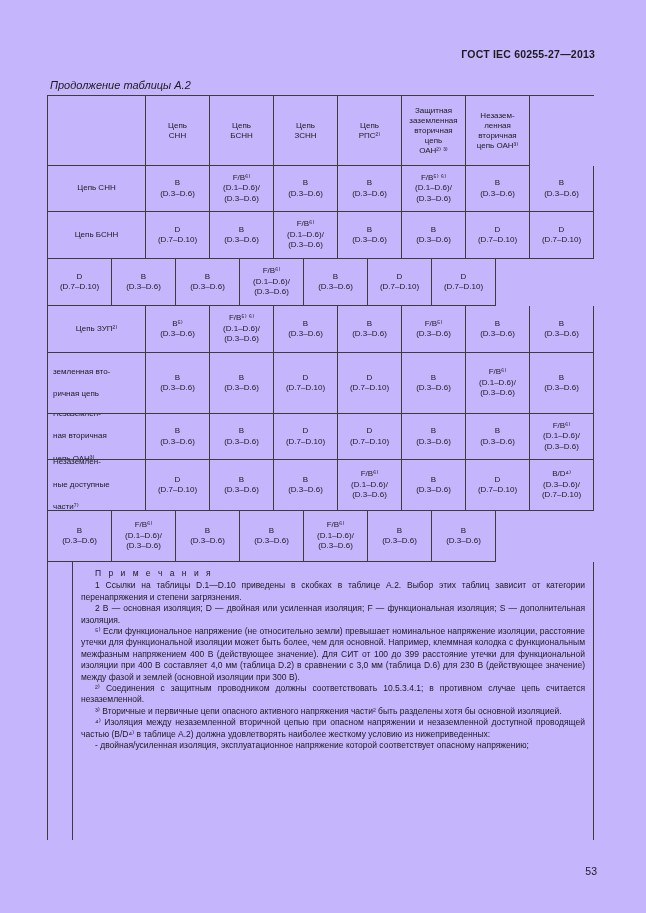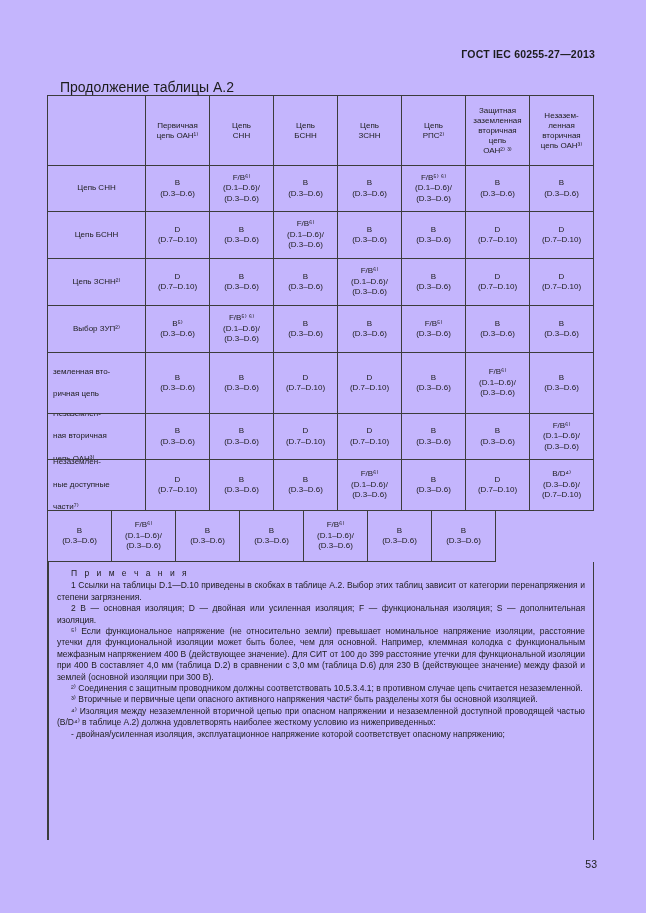--- a/index.html
+++ b/index.html
@@ -8,7 +8,7 @@
   .page { width:646px; height:913px; background:#c4b5fd; position:relative; margin:0 auto; overflow:hidden; }
 
   .doc-header { position:absolute; top:48px; right:51px; font-size:10.5px; font-weight:bold; letter-spacing:0.2px; }
-  .caption { position:absolute; top:79px; left:60px; font-size:14px; }
+  .caption { position:absolute; top:79px; left:50px; font-size:11px; font-style:italic; }
 
   .tbl { position:absolute; top:95px; left:47px; width:547px;
          border-top:1px solid #3c3c3c; border-left:1px solid #3c3c3c; }

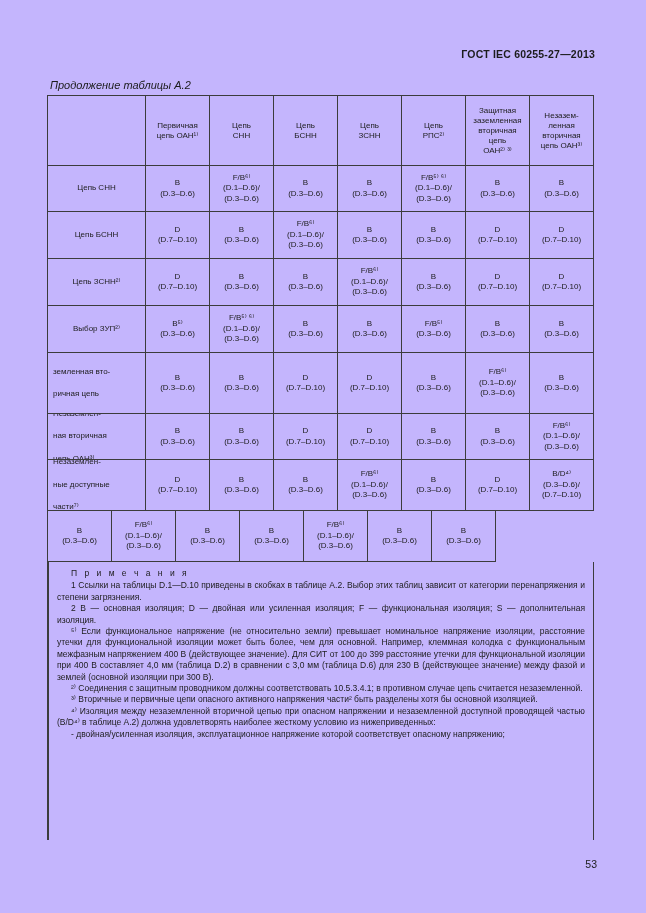--- a/index.html
+++ b/index.html
@@ -52,10 +52,6 @@
     <div class="tr header-row">
       <div class="th label-col"></div>
 
-    <div class="th data-col">
-          <div>Первичная</div>
-          <div>цепь ОАН¹⁾</div>
-        </div>
         <div class="th data-col">
           <div>Цепь</div>
           <div>СНН</div>

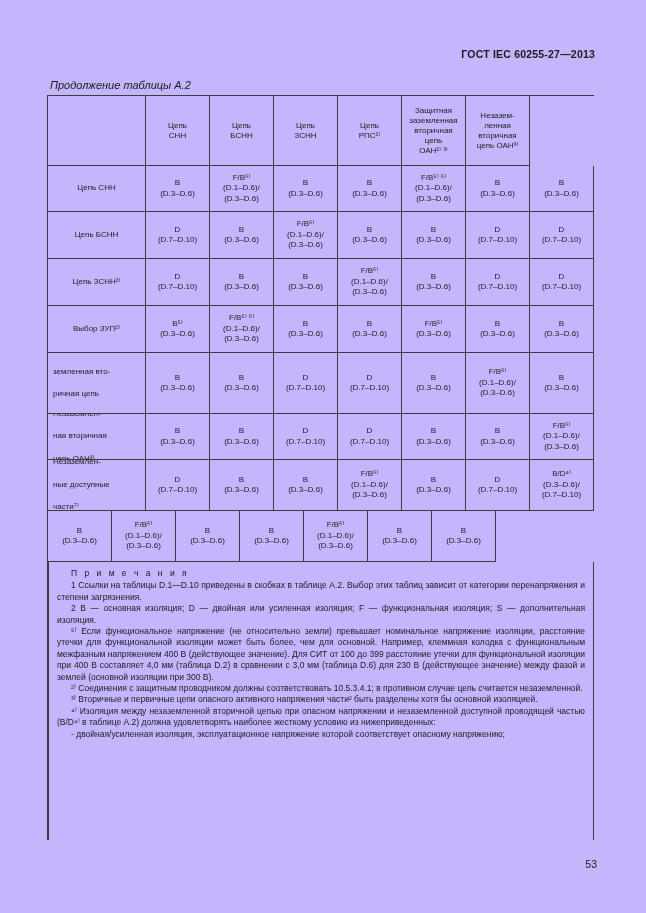--- a/index.html
+++ b/index.html
@@ -154,9 +154,6 @@
           </div>
         </div>
         <div class="tr">
-          <div class="td label-col label">
-            <div>Цепь ЗСНН²⁾</div>
-          </div>
           <div class="td data-col">
             <div>D</div>
             <div>(D.7–D.10)</div>

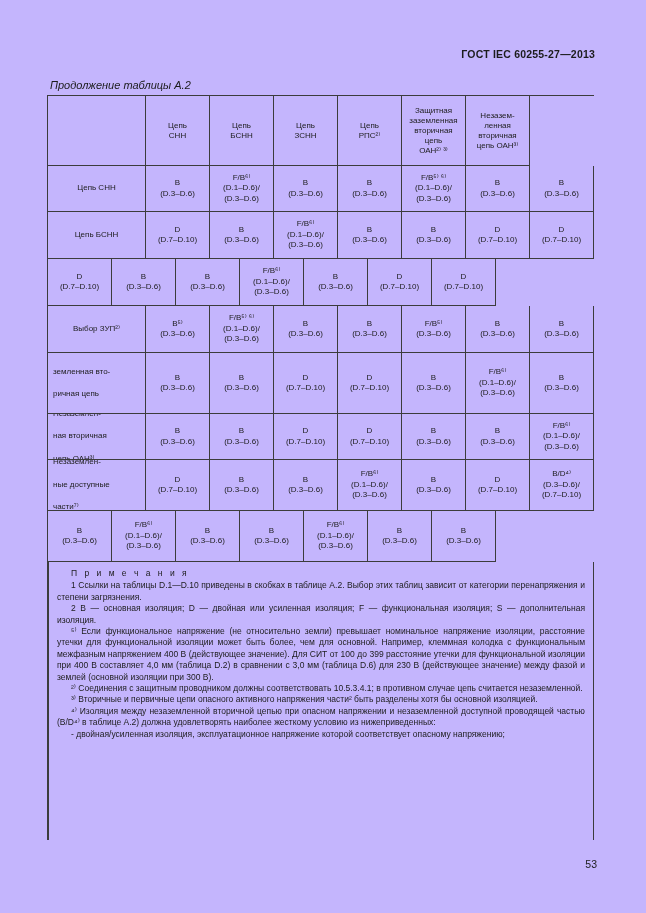--- a/index.html
+++ b/index.html
@@ -186,7 +186,7 @@
         </div>
         <div class="tr">
           <div class="td label-col label">
-            <div>Выбор ЗУП²⁾</div>
+            <div>Цепь ЗУП²⁾</div>
           </div>
           <div class="td data-col">
             <div>B⁵⁾</div>

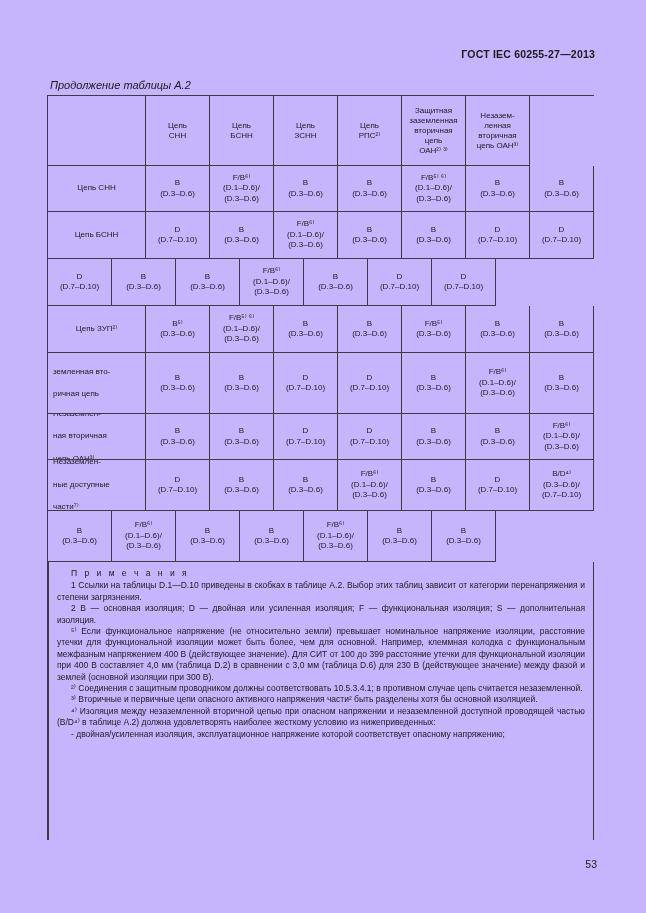--- a/index.html
+++ b/index.html
@@ -33,7 +33,7 @@
 
   .notes { border-left:1px solid #3c3c3c; border-right:1px solid #3c3c3c;
            min-height:278px; padding:6px 8px 4px 8px;
-           font-size:8.5px; line-height:11.4px; text-align:justify; }
+           font-size:8.5px; line-height:11.4px; text-align:justify;margin-left:24px; }
   .notes-heading { text-indent:14px; letter-spacing:2.5px; margin-bottom:1px; }
   .notes .note { text-indent:14px; }
 

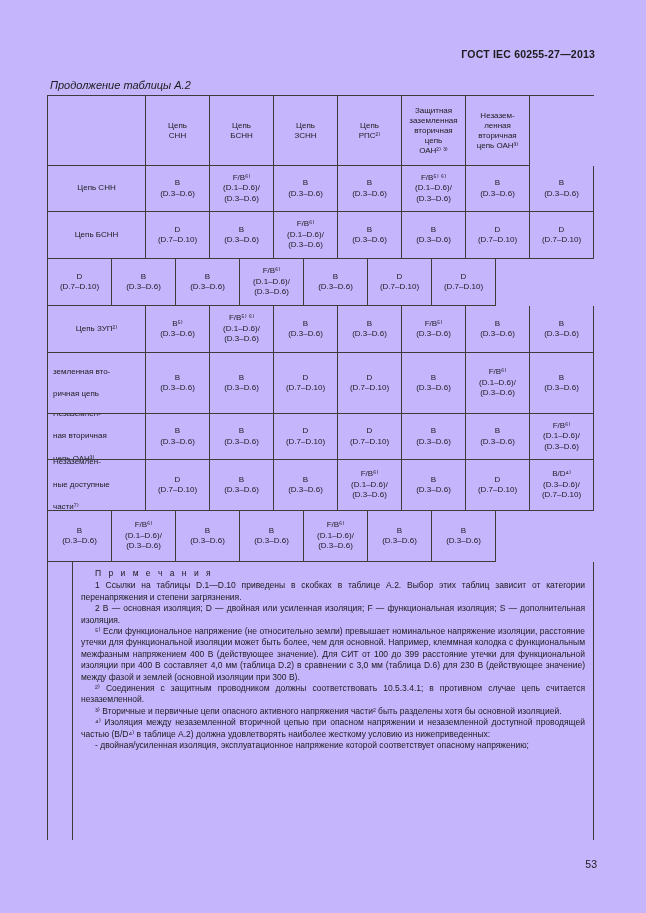--- a/index.html
+++ b/index.html
@@ -37,7 +37,7 @@
   .notes-heading { text-indent:14px; letter-spacing:2.5px; margin-bottom:1px; }
   .notes .note { text-indent:14px; }
 
-  .page-number { position:absolute; right:49px; bottom:43px; font-size:10.5px; }
+  .page-number { position:absolute; right:49px; bottom:36px; font-size:10.5px; }
 </style>
 </head>
 <body>

